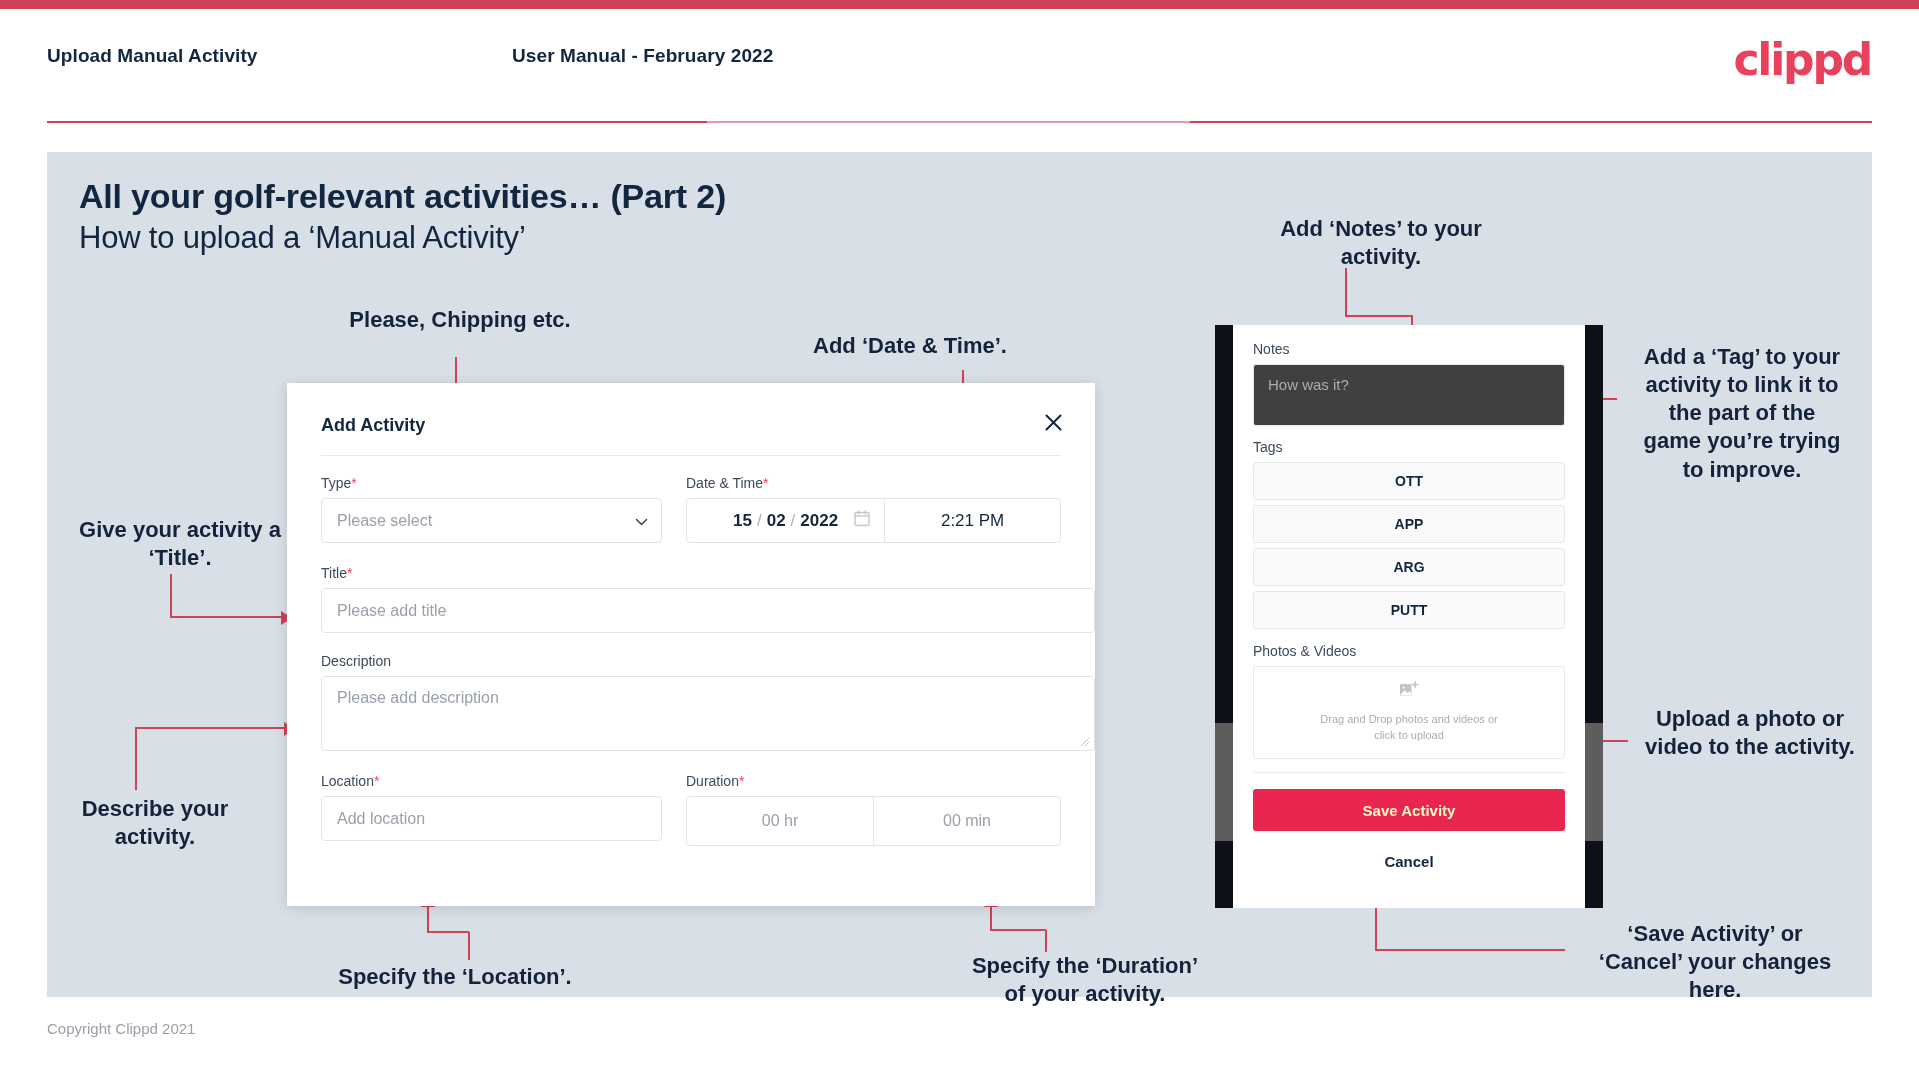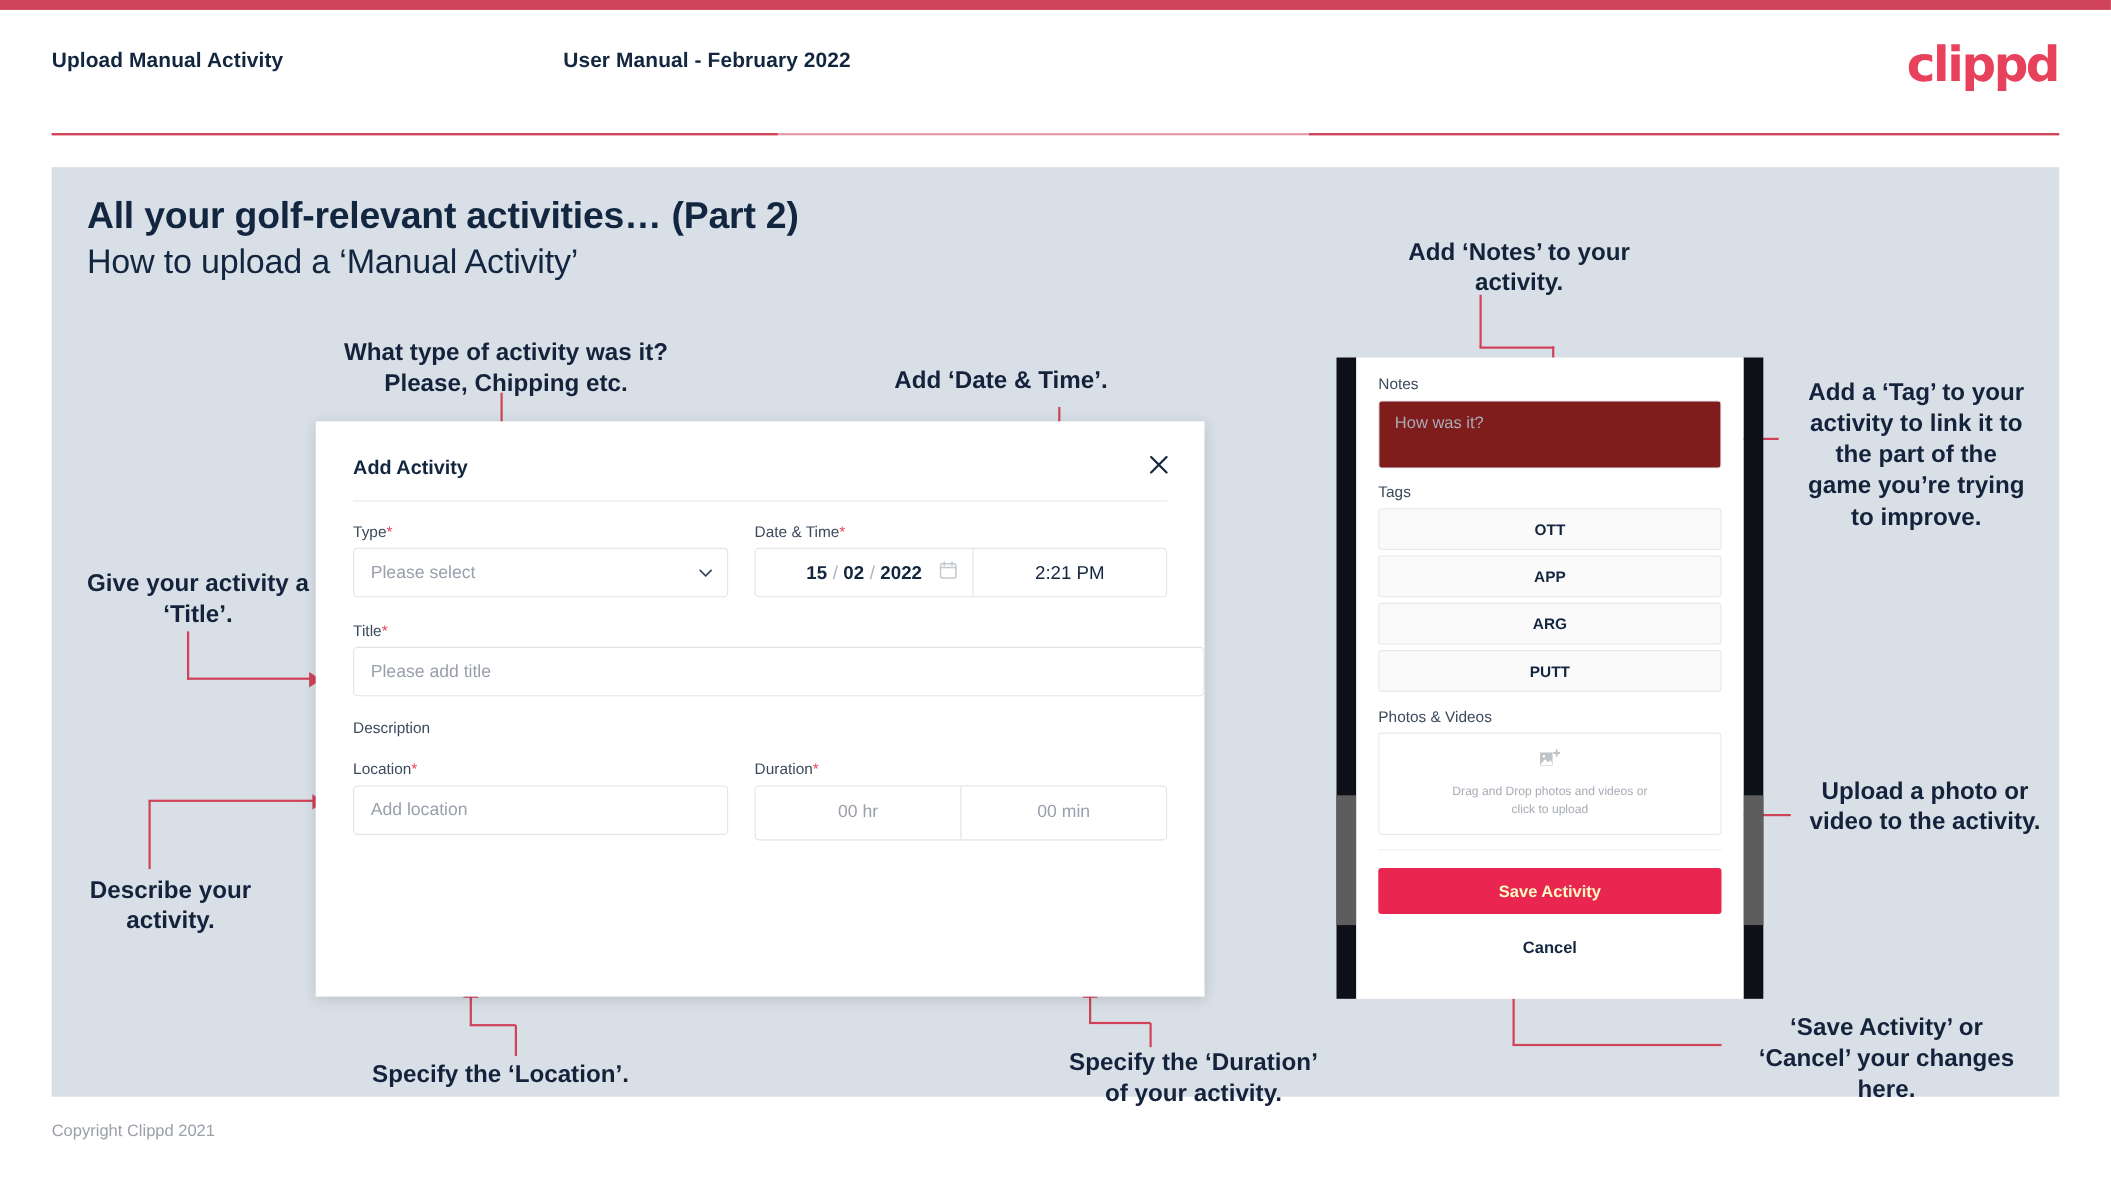--- a/index.html
+++ b/index.html
@@ -213,7 +213,6 @@
   </div>
 
   <div class="anno" style="left:300px; top:306px; width:320px;">
-    <div>What type of activity was it?</div>
     <div>Please, Chipping etc.</div>
   </div>
   <div class="ln v" style="left:455px; top:357px; height:70px;"></div>

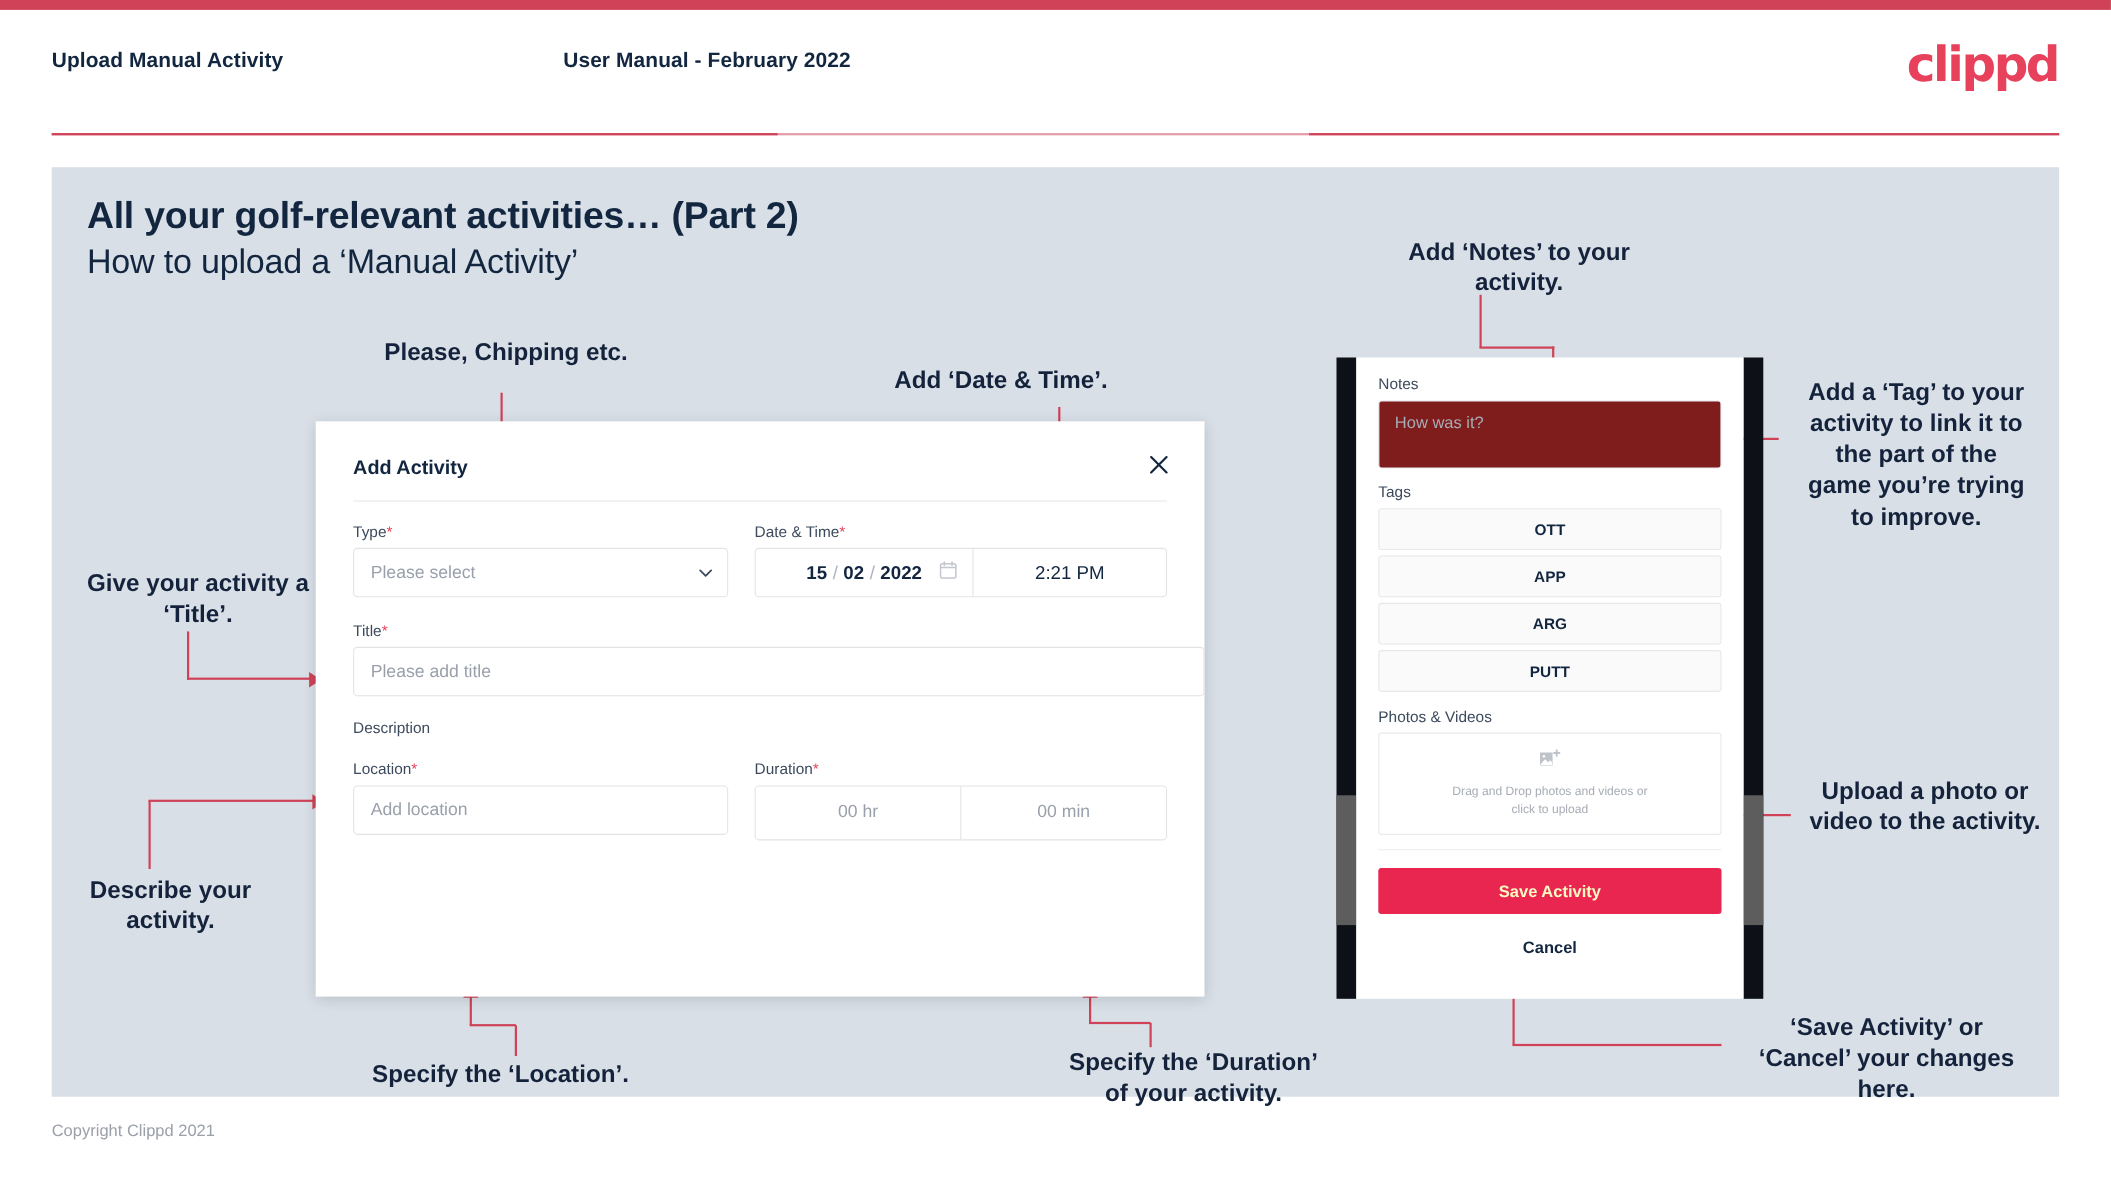--- a/index.html
+++ b/index.html
@@ -162,7 +162,7 @@
   .ph-label { font-size:14px; color:#3c4a5c; margin-bottom:7px; }
   .ph-notes {
     height:62px; border:1px solid #eaeaee; border-radius:3px;
-    padding:11px 14px; font-size:15px; color:#a7acb5; background:#7f1d1d;
+    padding:11px 14px; font-size:15px; color:#a7acb5; background:#404040;
   }
   .ph-tags { display:grid; grid-template-columns:1fr; gap:5px; }
   .tag-btn {

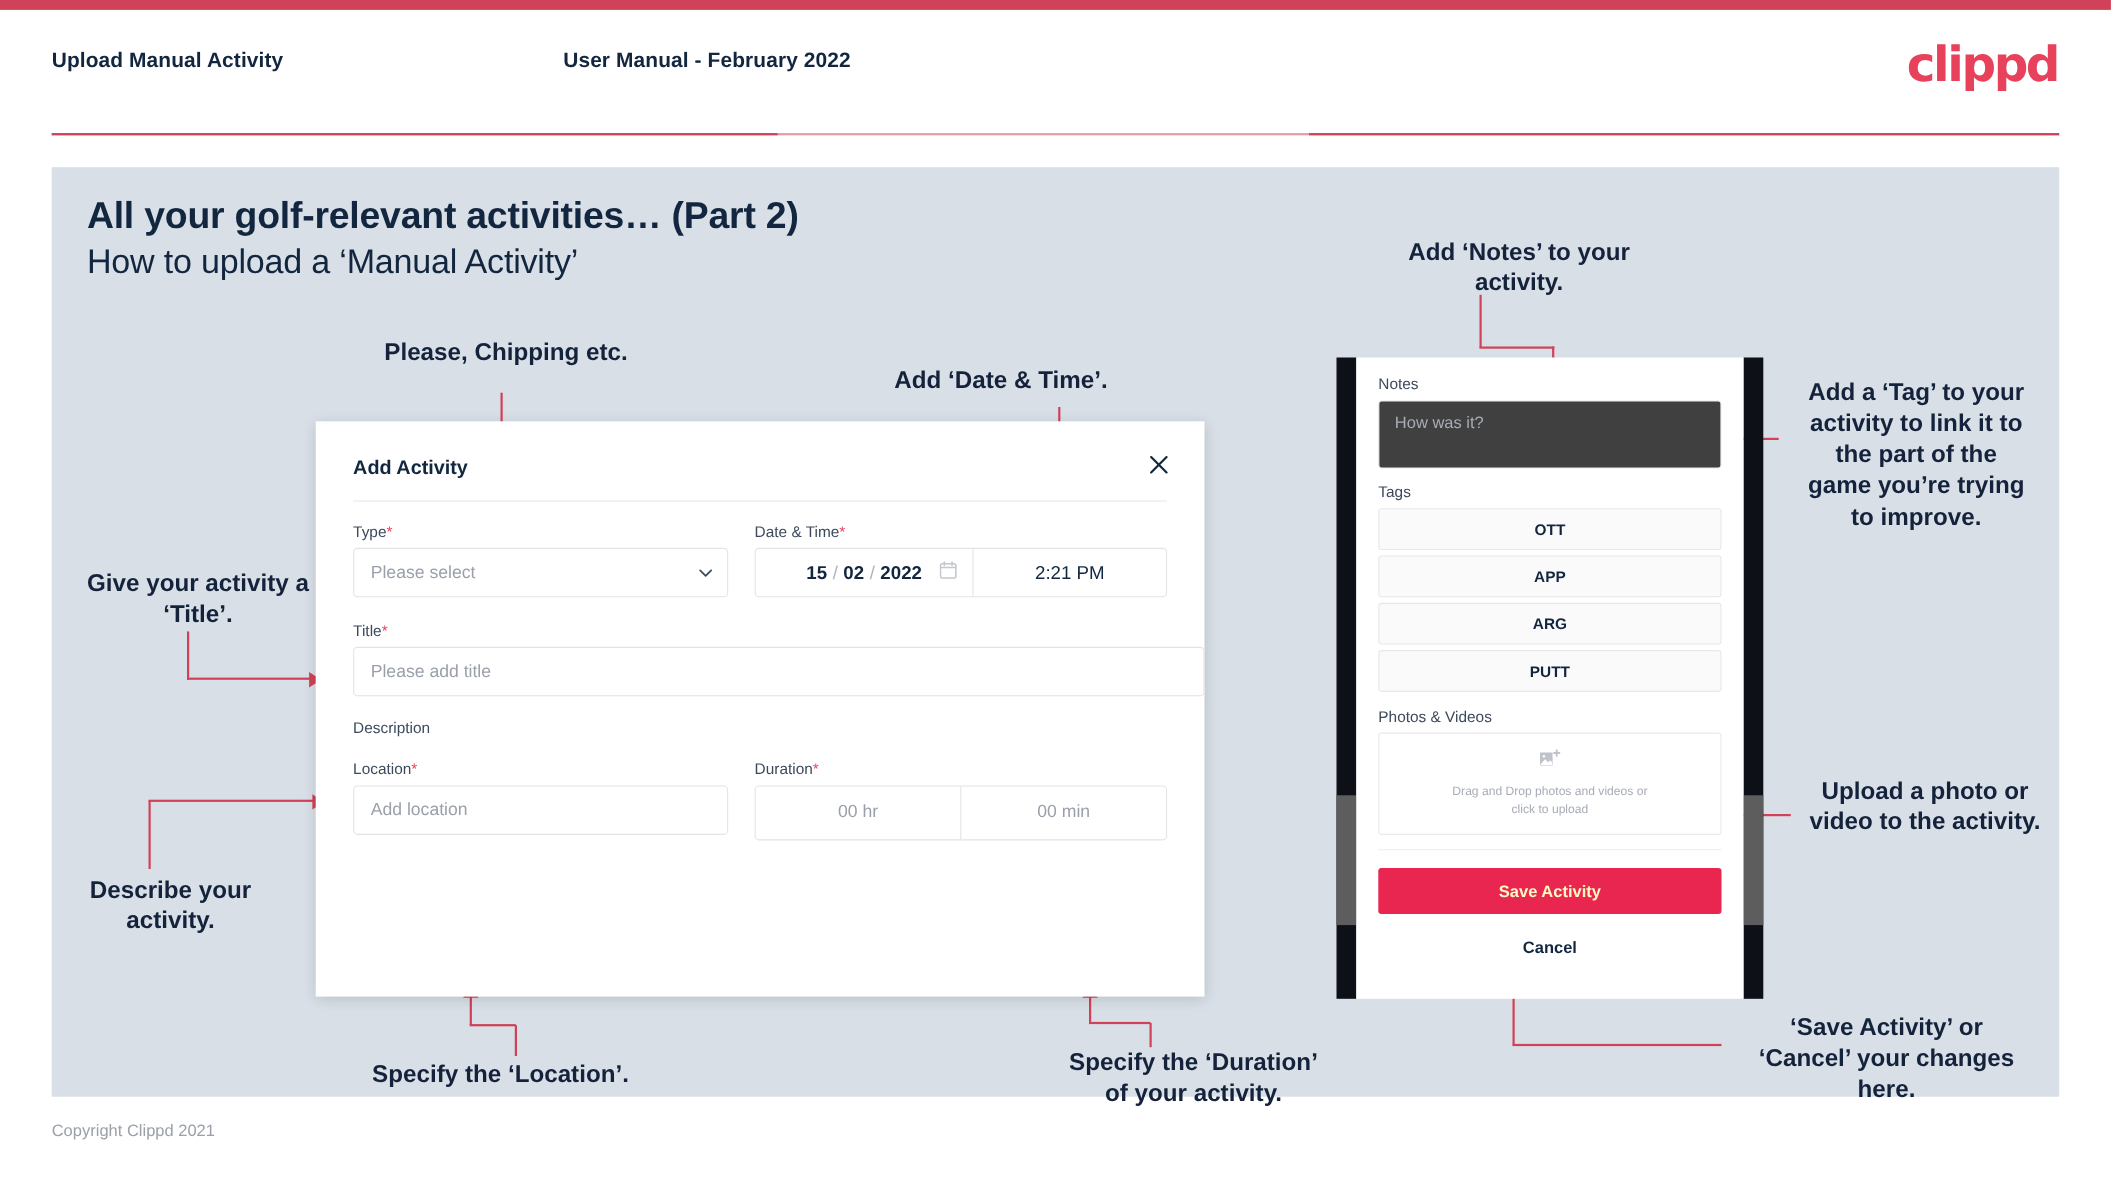--- a/index.html
+++ b/index.html
@@ -361,6 +361,14 @@
         <div class="fld-label">
           <span>Description</span>
         </div>
+        <div class="ta wide">
+          <span>Please add description</span>
+          <span class="ta-grip">
+            <svg width="11" height="11" viewBox="0 0 11 11" aria-hidden="true">
+              <path d="M10 2 L2 10 M10 6 L6 10" stroke="#bcc0c8" stroke-width="1" stroke-linecap="round"></path>
+            </svg>
+          </span>
+        </div>
       </div>
 
       <div class="row mt22">

